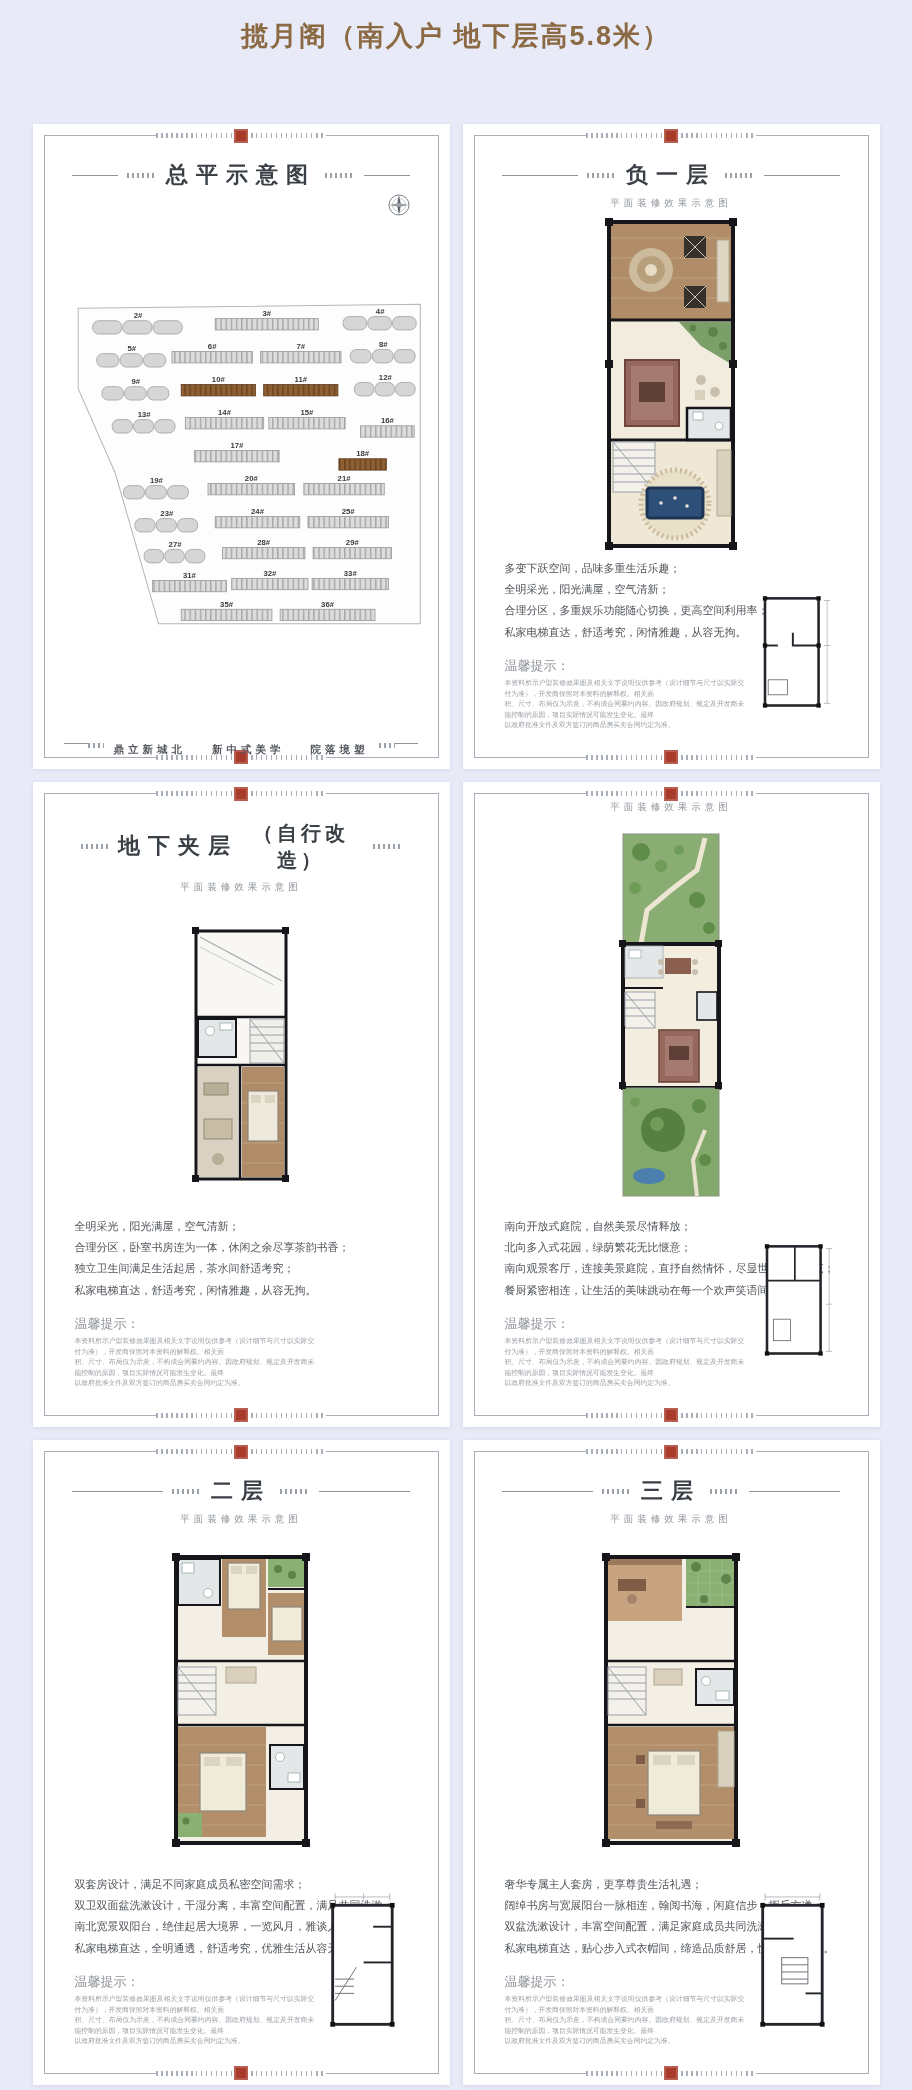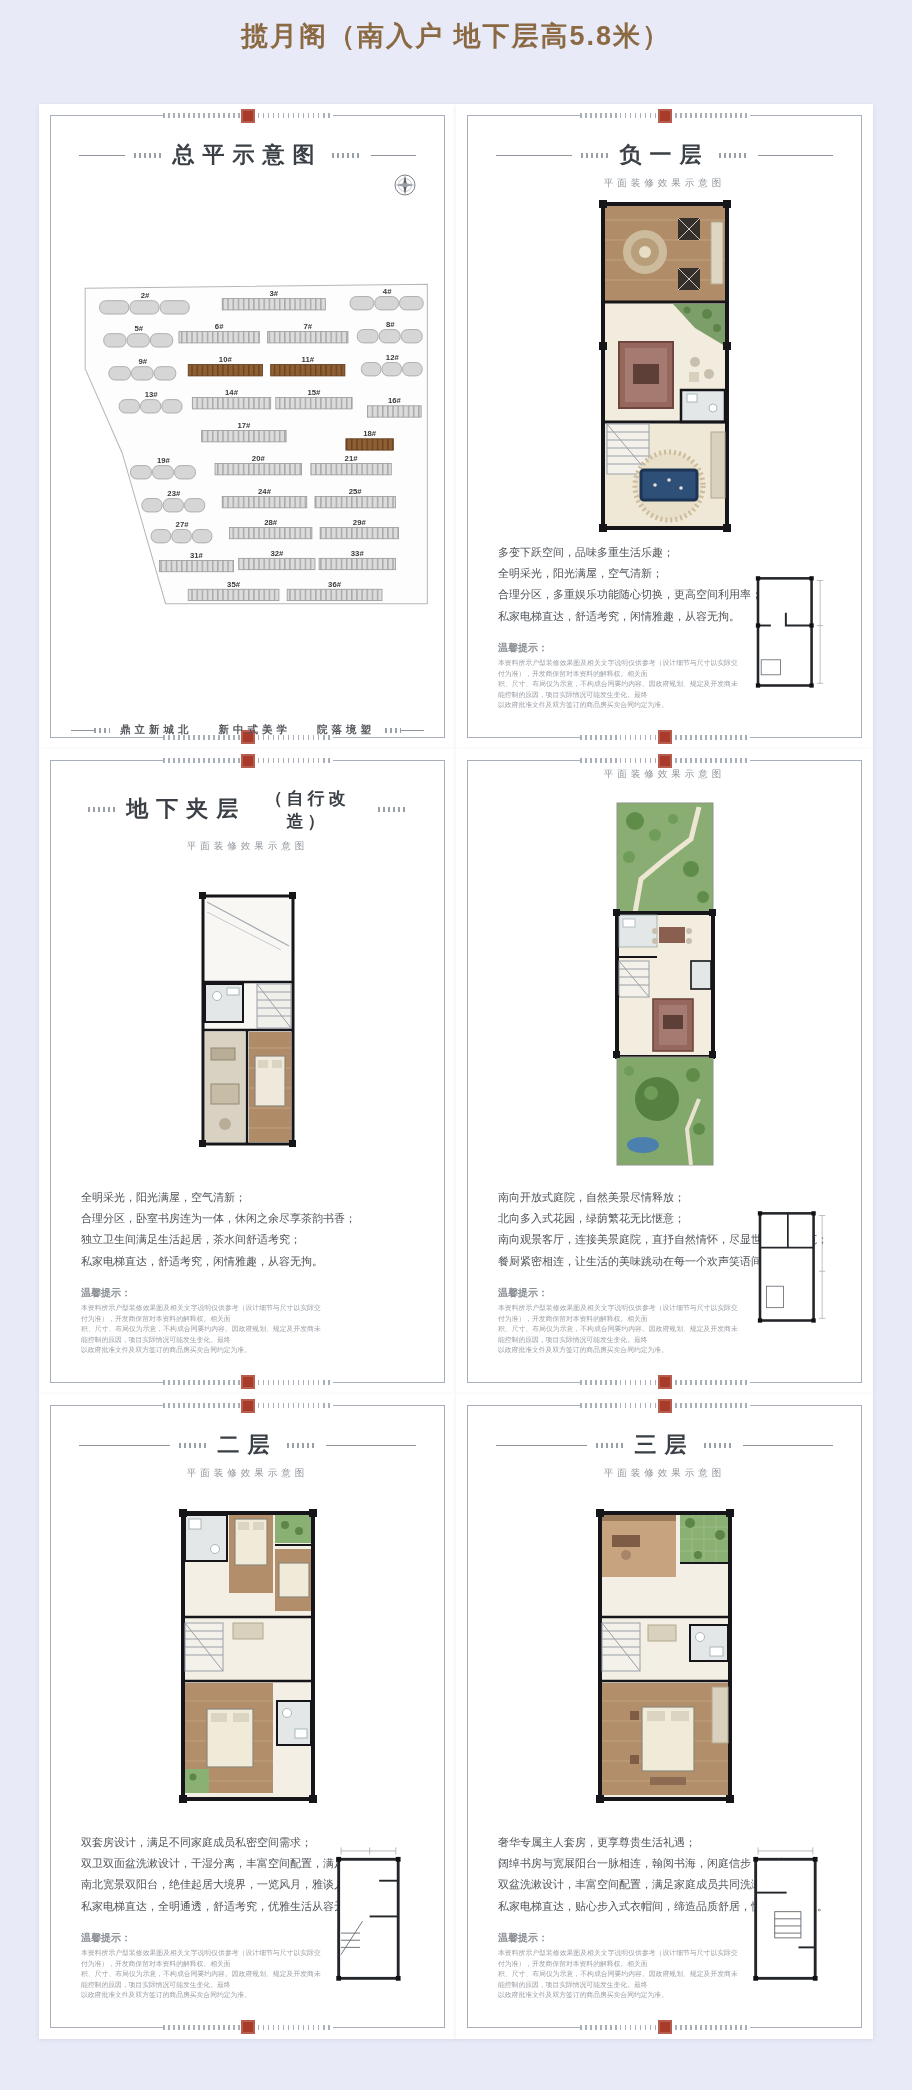--- a/index.html
+++ b/index.html
@@ -6,7 +6,7 @@
   body{width:912px;height:2090px;background:#e8eaf8;font-family:"Liberation Sans",sans-serif;position:relative;overflow:hidden}
   .header{height:72px;display:flex;align-items:center;justify-content:center}
   .header h1{margin:8px;font-size:27px;font-weight:700;letter-spacing:2px;color:#8b6a43}
-  .grid{display:grid;grid-template-columns:417px 417px;grid-auto-rows:645px;justify-content:center;margin-top:32px}
+  .grid{display:grid;grid-template-columns:417px 417px;grid-auto-rows:645px;gap:13px;justify-content:center;margin-top:52px}
   .panel{position:relative;background:#fff;box-shadow:0 1px 4px rgba(60,60,90,.10)}
   .frame{position:absolute;inset:11px;border:1px solid #a9afb8}
   .band{position:absolute;left:50%;transform:translateX(-50%);width:170px;height:5px;

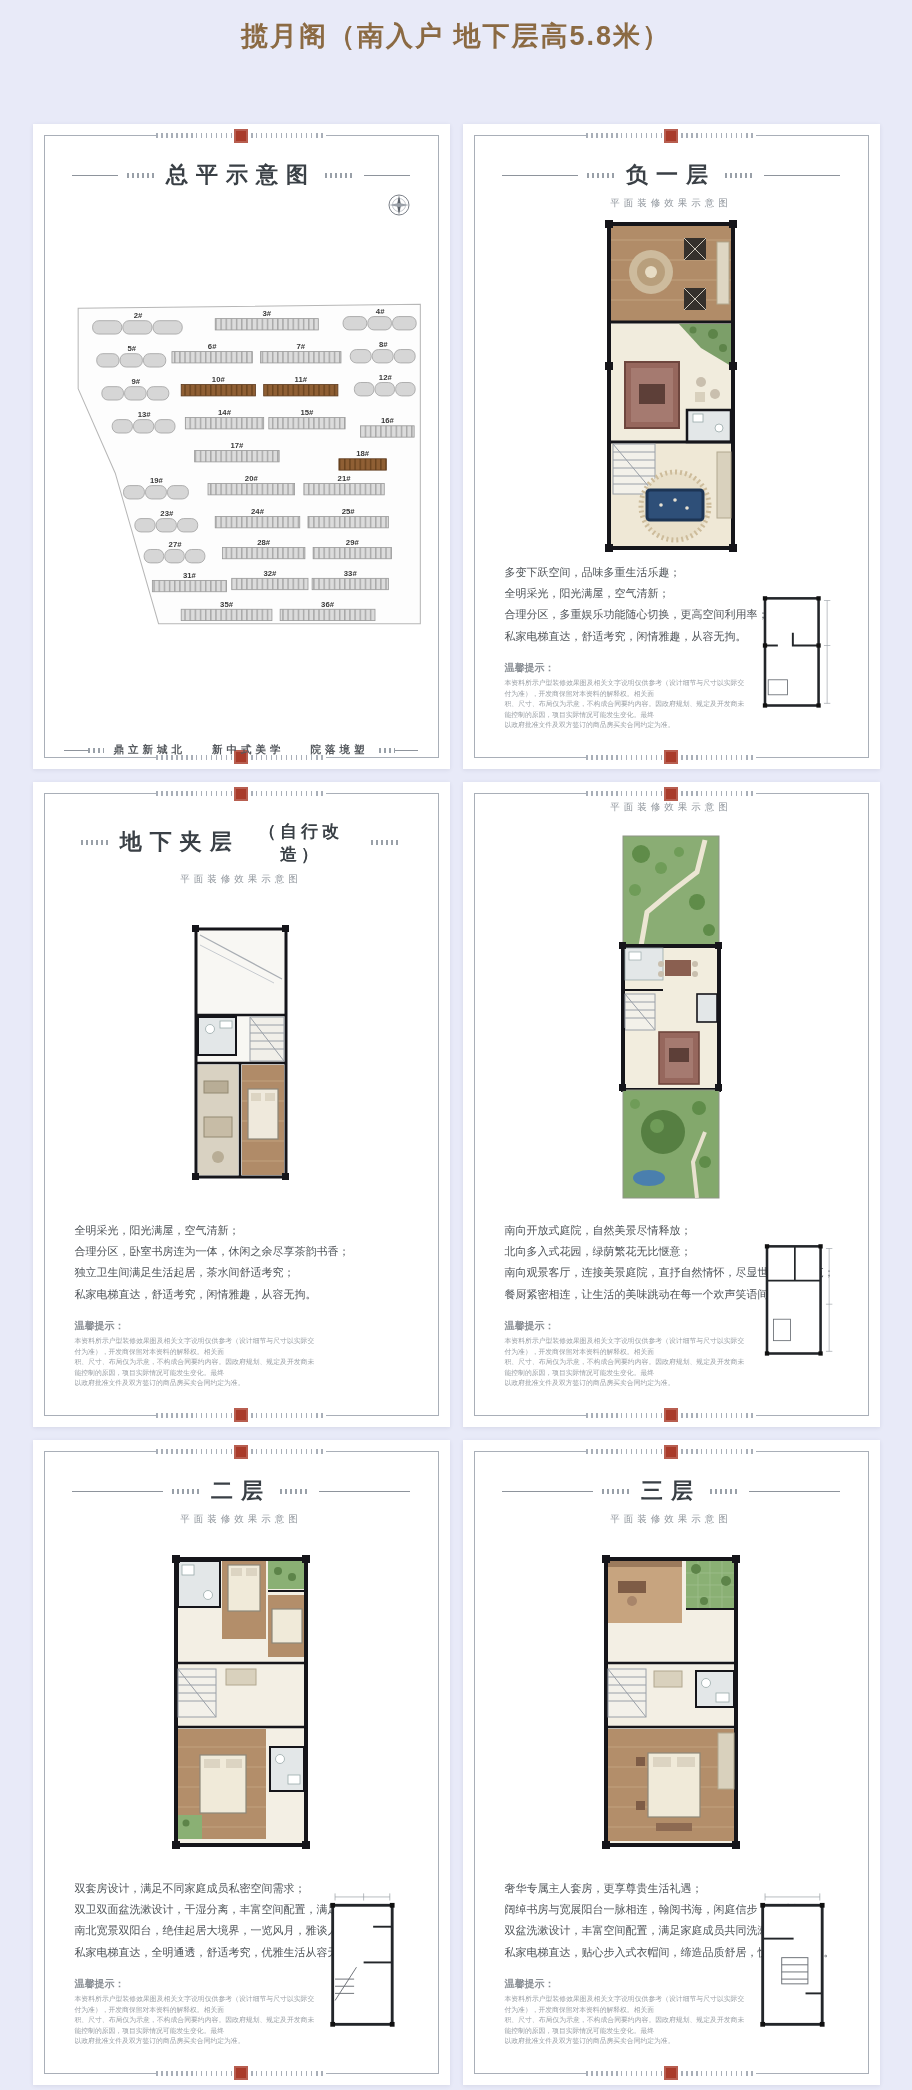--- a/index.html
+++ b/index.html
@@ -38,7 +38,7 @@
   .textwrap{align-self:stretch;padding:0 30px 26px;position:relative}
   .pline{font-size:11px;color:#50555a;line-height:1.95;white-space:nowrap}
   .disc{margin-top:14px;width:72%}
-  .disc-h{font-size:10px;font-weight:700;color:#8b9096;margin-bottom:3px}
+  .disc-h{font-size:13px;font-weight:400;color:#8b9096;margin-bottom:3px}
   .disc-line{font-size:6.8px;color:#9ba0a6;line-height:1.55;text-align:justify}
   .diag{position:absolute}
   .diag.d-b1{right:40px;bottom:46px}

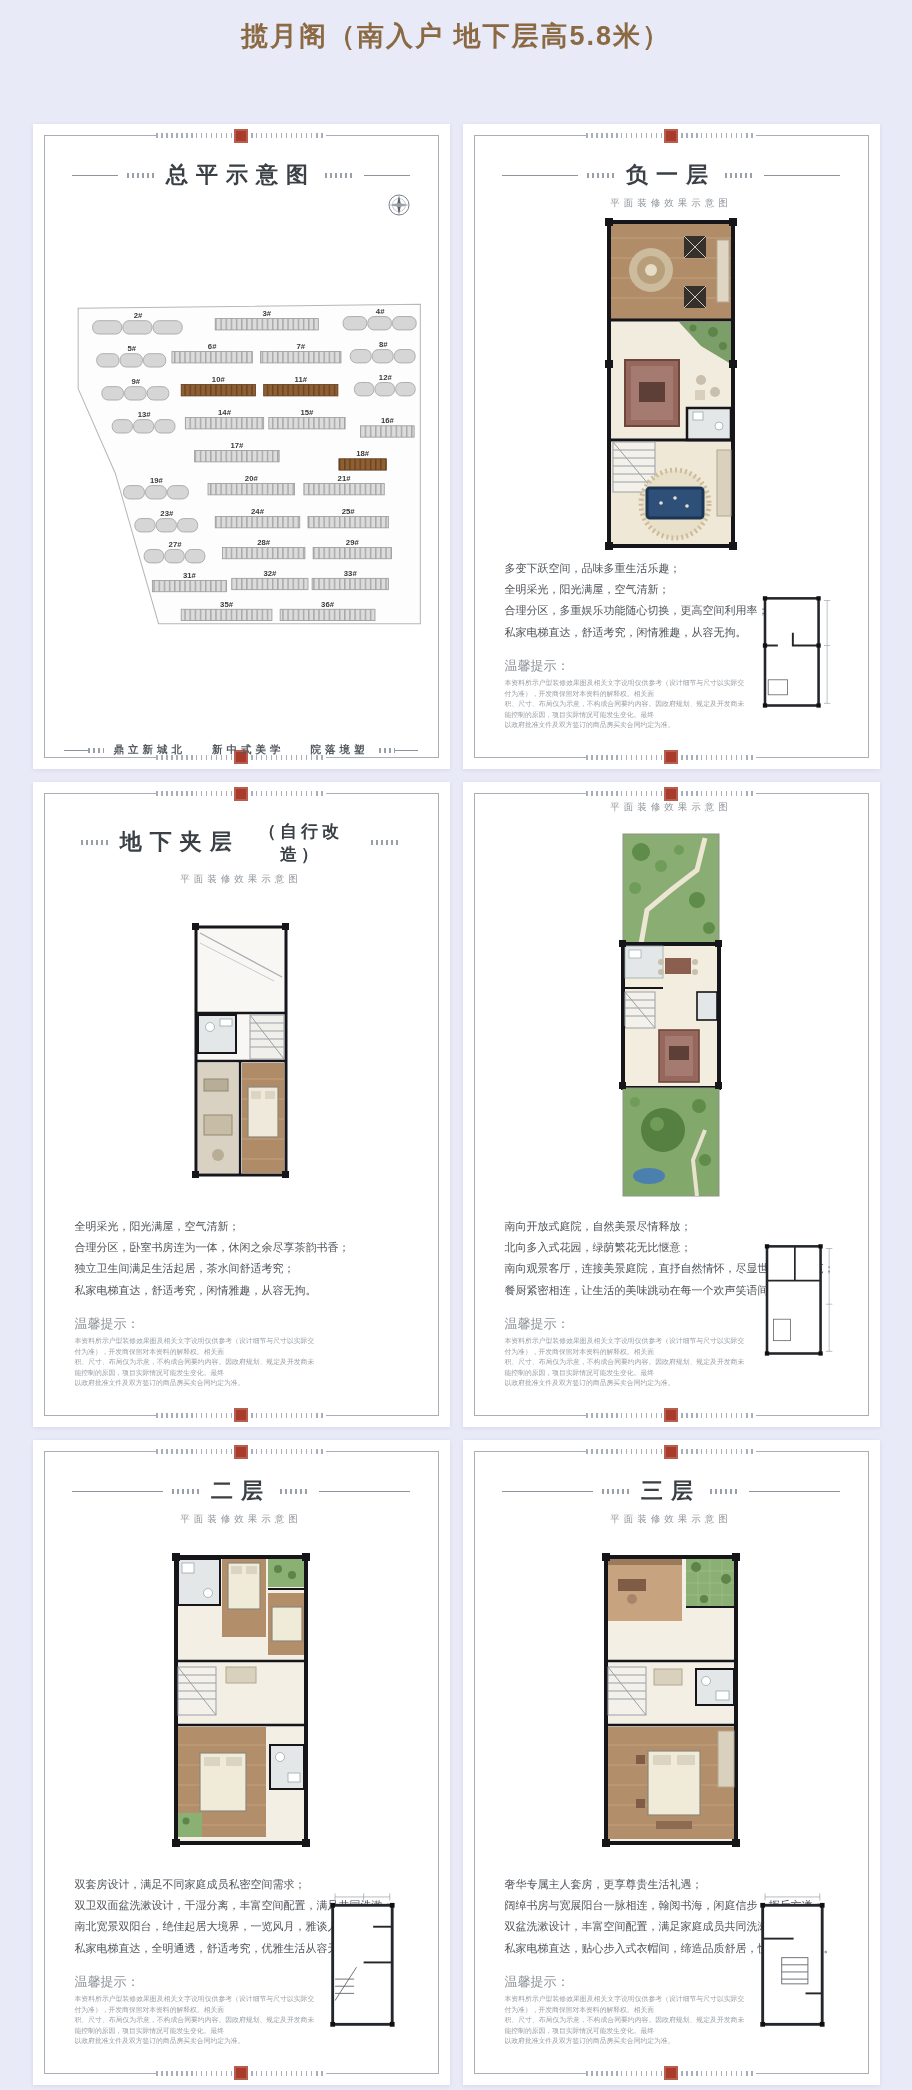--- a/index.html
+++ b/index.html
@@ -28,7 +28,7 @@
   
   .siteplan text{font:700 7.5px "Liberation Sans",sans-serif;fill:#3a3a3a;text-anchor:middle}
   
-  .slogrow{display:flex;align-items:center;width:90%;margin-top:2px}
+  .slogrow{display:flex;align-items:flex-start;width:90%;margin-top:2px}
   .slogs{display:flex;gap:26px;margin:0 10px}
   .slog{font-size:10.5px;font-weight:700;letter-spacing:4px;color:#55595e;white-space:nowrap}
   .sorn{width:16px;height:5px;background:repeating-linear-gradient(90deg,#99a0a8 0 2px,transparent 2px 5px)}

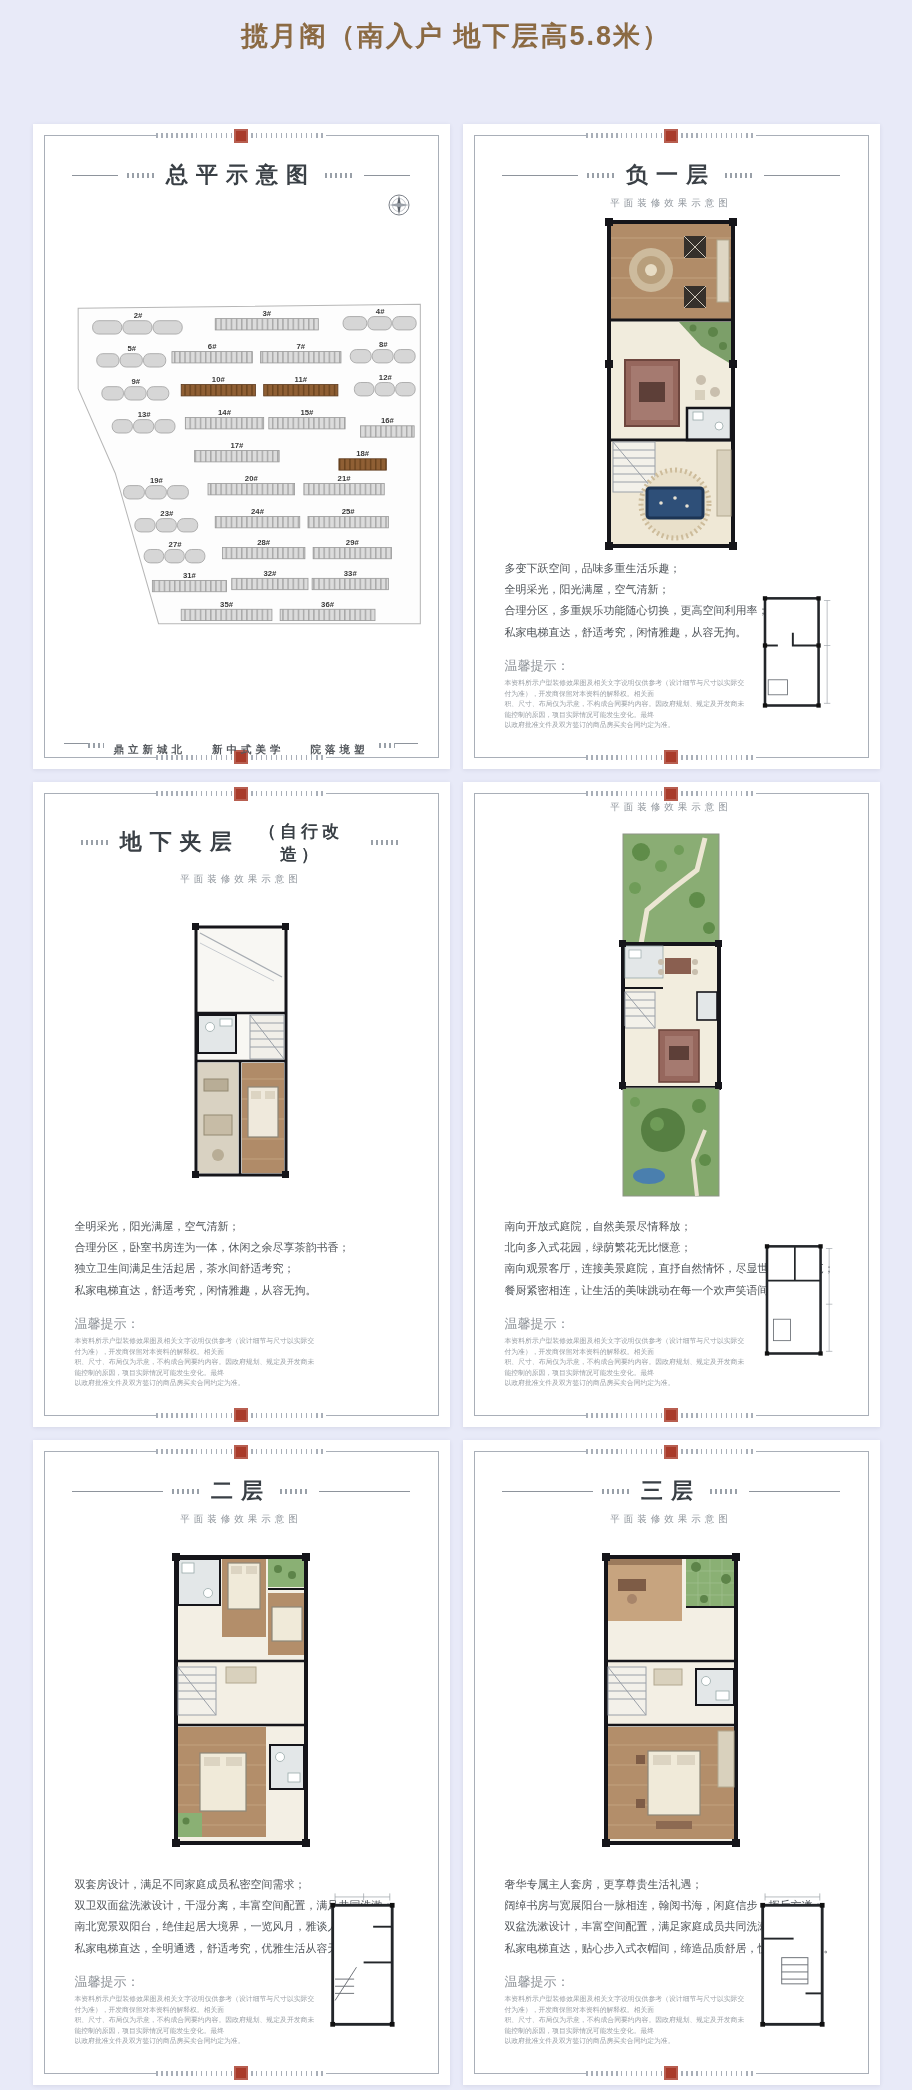--- a/index.html
+++ b/index.html
@@ -20,7 +20,7 @@
   .hline{flex:1;height:1px;background:#8e949c}
   .orn{width:30px;height:5px;margin:0 9px;background:repeating-linear-gradient(90deg,#99a0a8 0 2px,transparent 2px 5px)}
   .ptitle{margin:0;font-family:"Liberation Serif",serif;font-weight:600;font-size:22px;letter-spacing:8px;color:#3a4046;white-space:nowrap}
-  .ptitle2{margin:2px 0 0;font-family:"Liberation Serif",serif;font-weight:600;font-size:17px;letter-spacing:4px;color:#3a4046;text-align:center}
+  .ptitle2{margin:2px 0 0;font-family:"Liberation Serif",serif;font-weight:600;font-size:20px;letter-spacing:4px;color:#3a4046;text-align:center}
   .tstack{display:flex;flex-direction:row;align-items:center}
   .subtitle{margin-top:7px;font-size:9.5px;letter-spacing:4px;color:#8d939a}
   .planwrap{flex:1;width:100%;display:flex;align-items:center;justify-content:center;position:relative}

